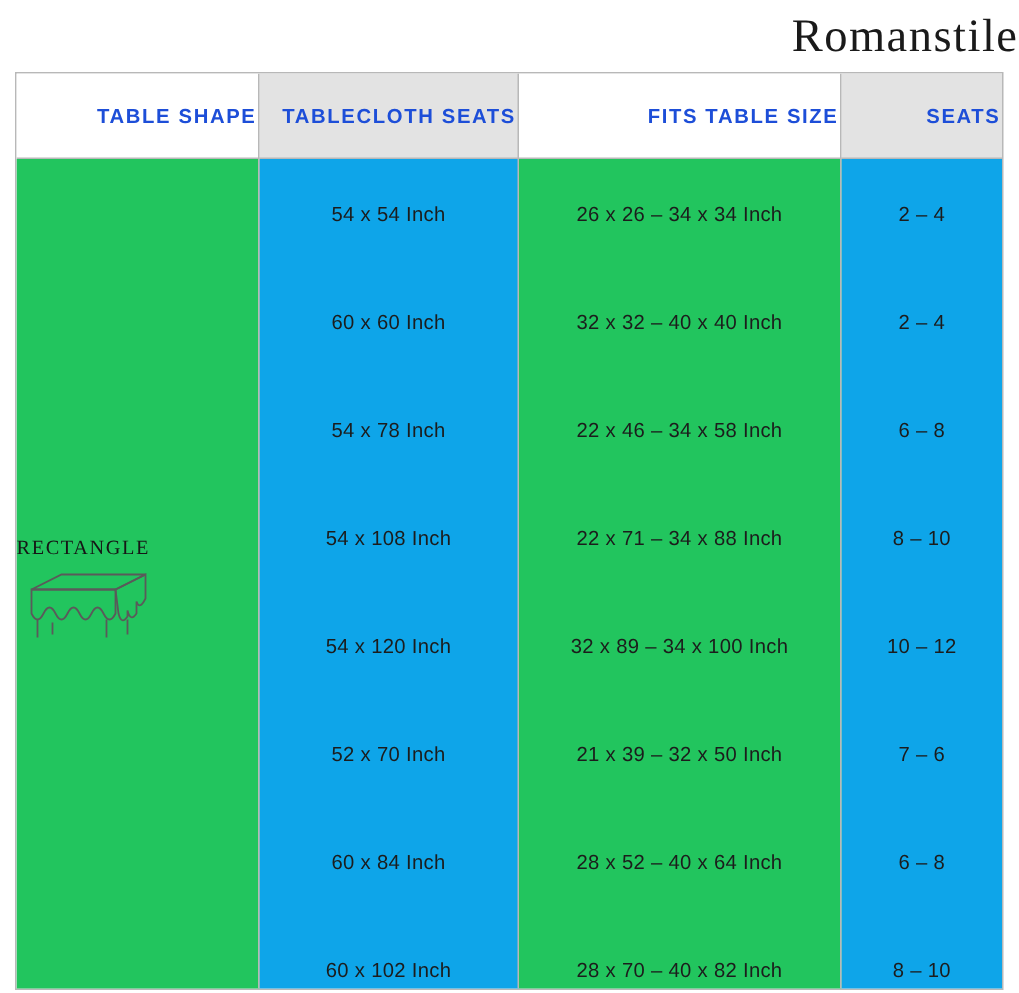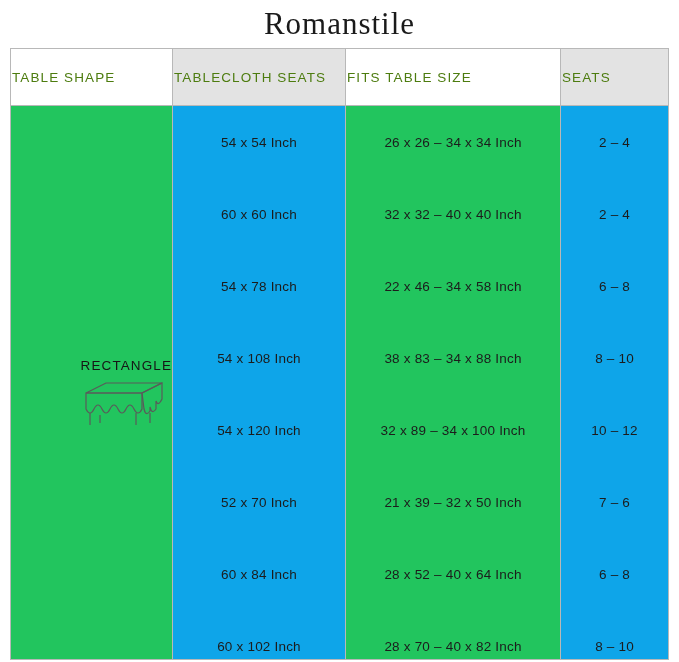--- a/index.html
+++ b/index.html
@@ -16,7 +16,7 @@
     overflow: hidden;
   }
   .brand {
-    text-align: center;
+    text-align: right;
     font-family: "Liberation Serif", serif;
     font-size: 31px;
     letter-spacing: 1px;

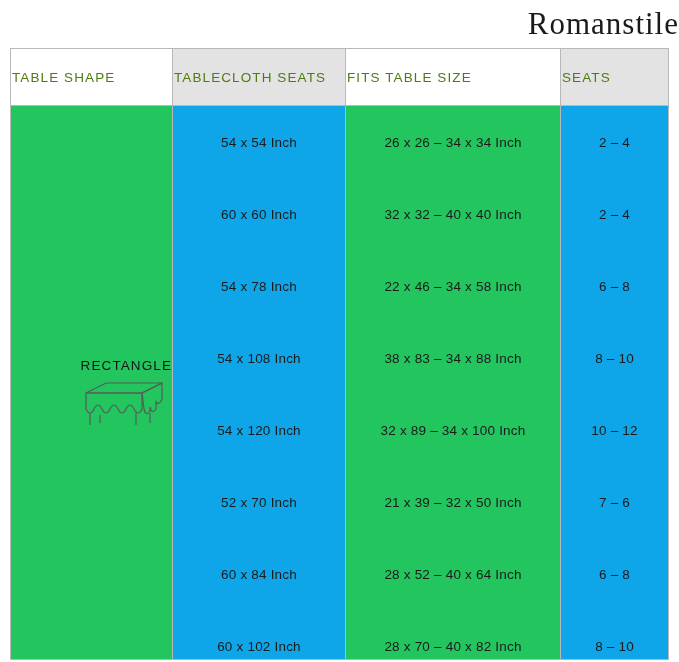--- a/index.html
+++ b/index.html
@@ -41,13 +41,13 @@
   }
   table.size-table th {
     font-size: 13.5px;
-    font-weight: 400;
+    font-weight: 700;
     letter-spacing: 1.1px;
-    color: #4d7c0f;
+    color: #1d4ed8;
     height: 54px;
     border-bottom: 1px solid #b8b8b8;
     border-right: 1px solid #b8b8b8;
-    text-align: left;
+    text-align: right;
     vertical-align: middle;
     background: #ffffff;
   }

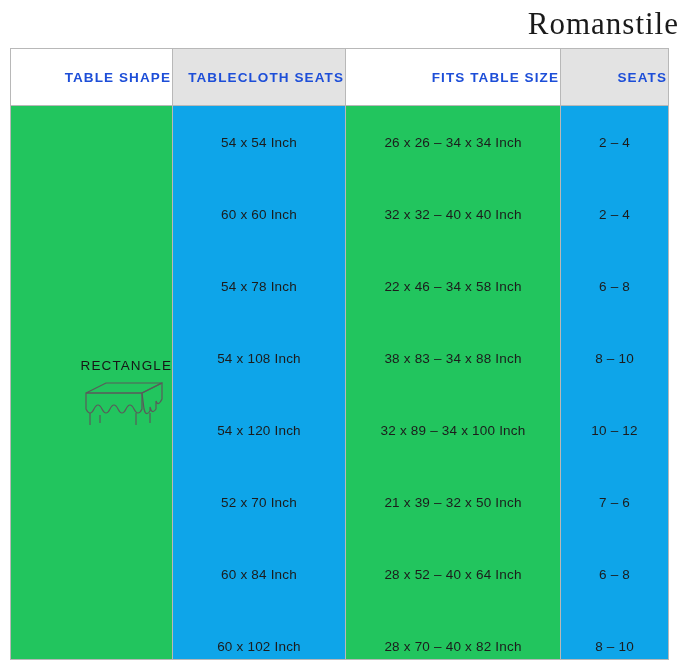--- a/index.html
+++ b/index.html
@@ -81,9 +81,10 @@
   .shape-inner {
     display: flex;
     flex-direction: column;
-    align-items: flex-end;
+    align-items: flex-start;
     justify-content: center;
     gap: 6px;
+    font-family: Liberation Serif, serif;
   }
   .shape-label {
     font-size: 13.5px;

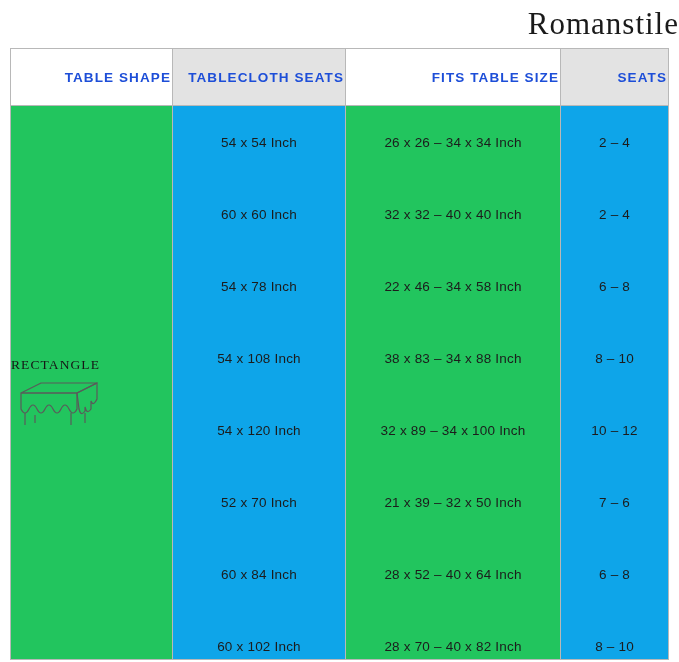--- a/index.html
+++ b/index.html
@@ -147,7 +147,7 @@
       </tr>
       <tr>
         <td class="shaded">54 x 108 Inch</td>
-        <td>38 x 83 – 34 x 88 Inch</td>
+        <td>22 x 71 – 34 x 88 Inch</td>
         <td class="shaded">8 – 10</td>
       </tr>
       <tr>

